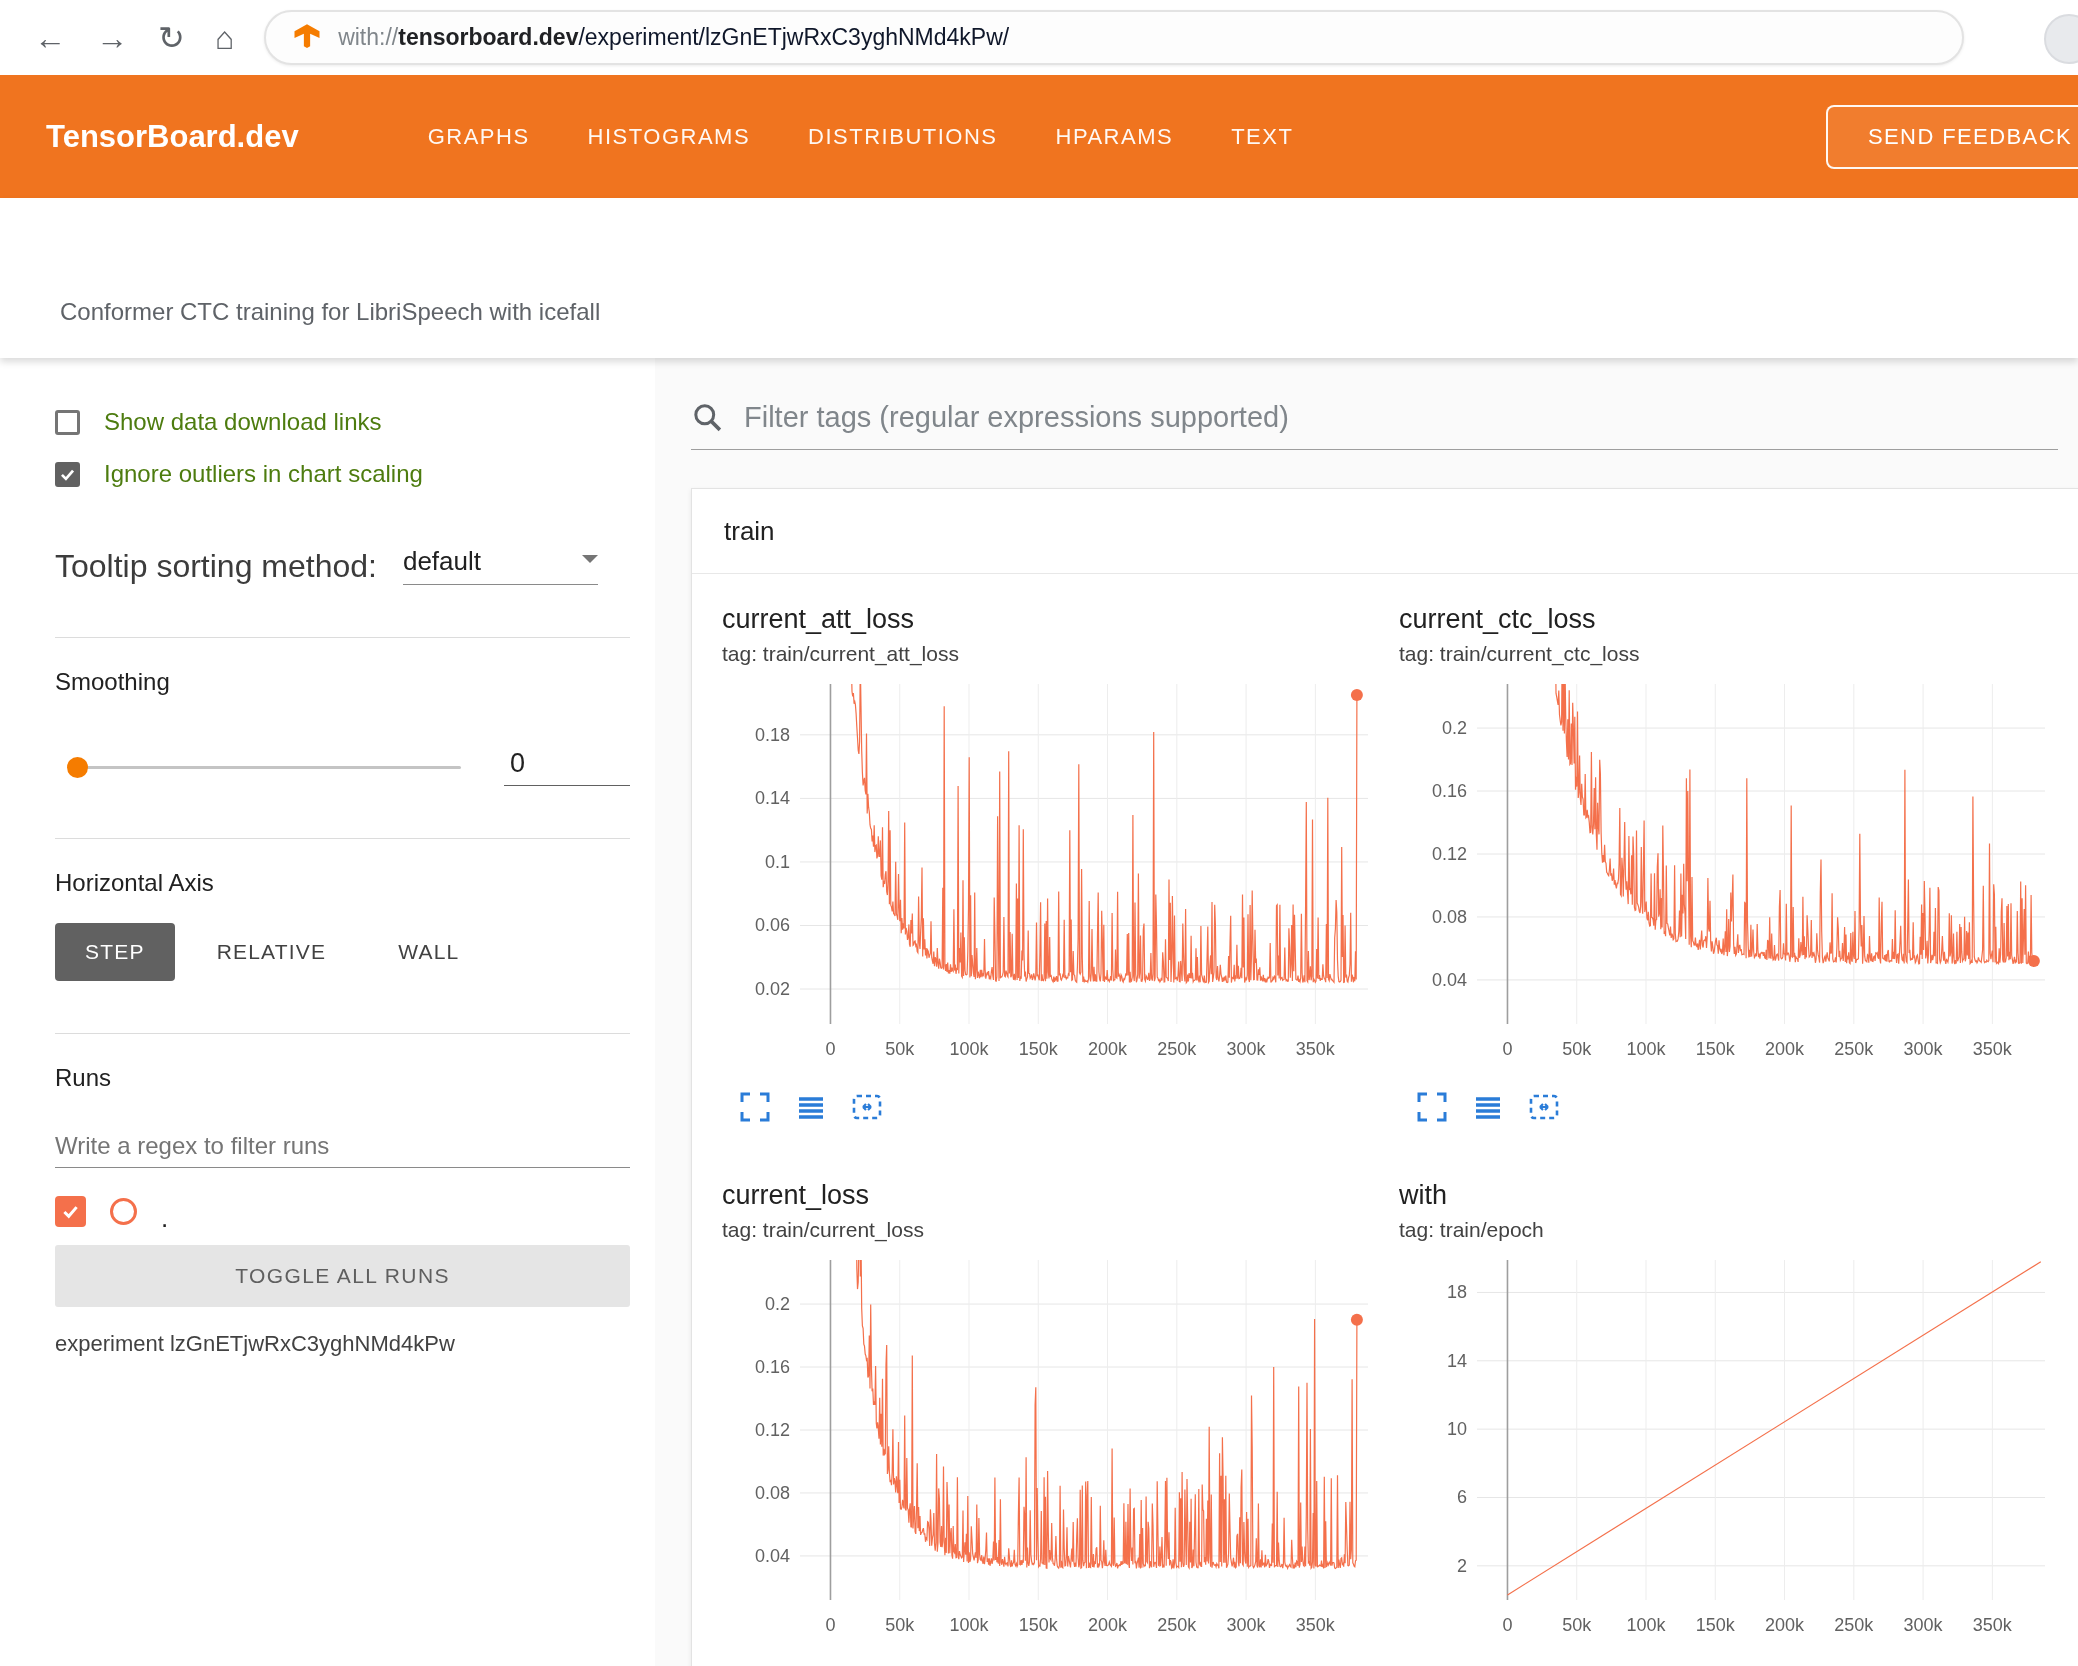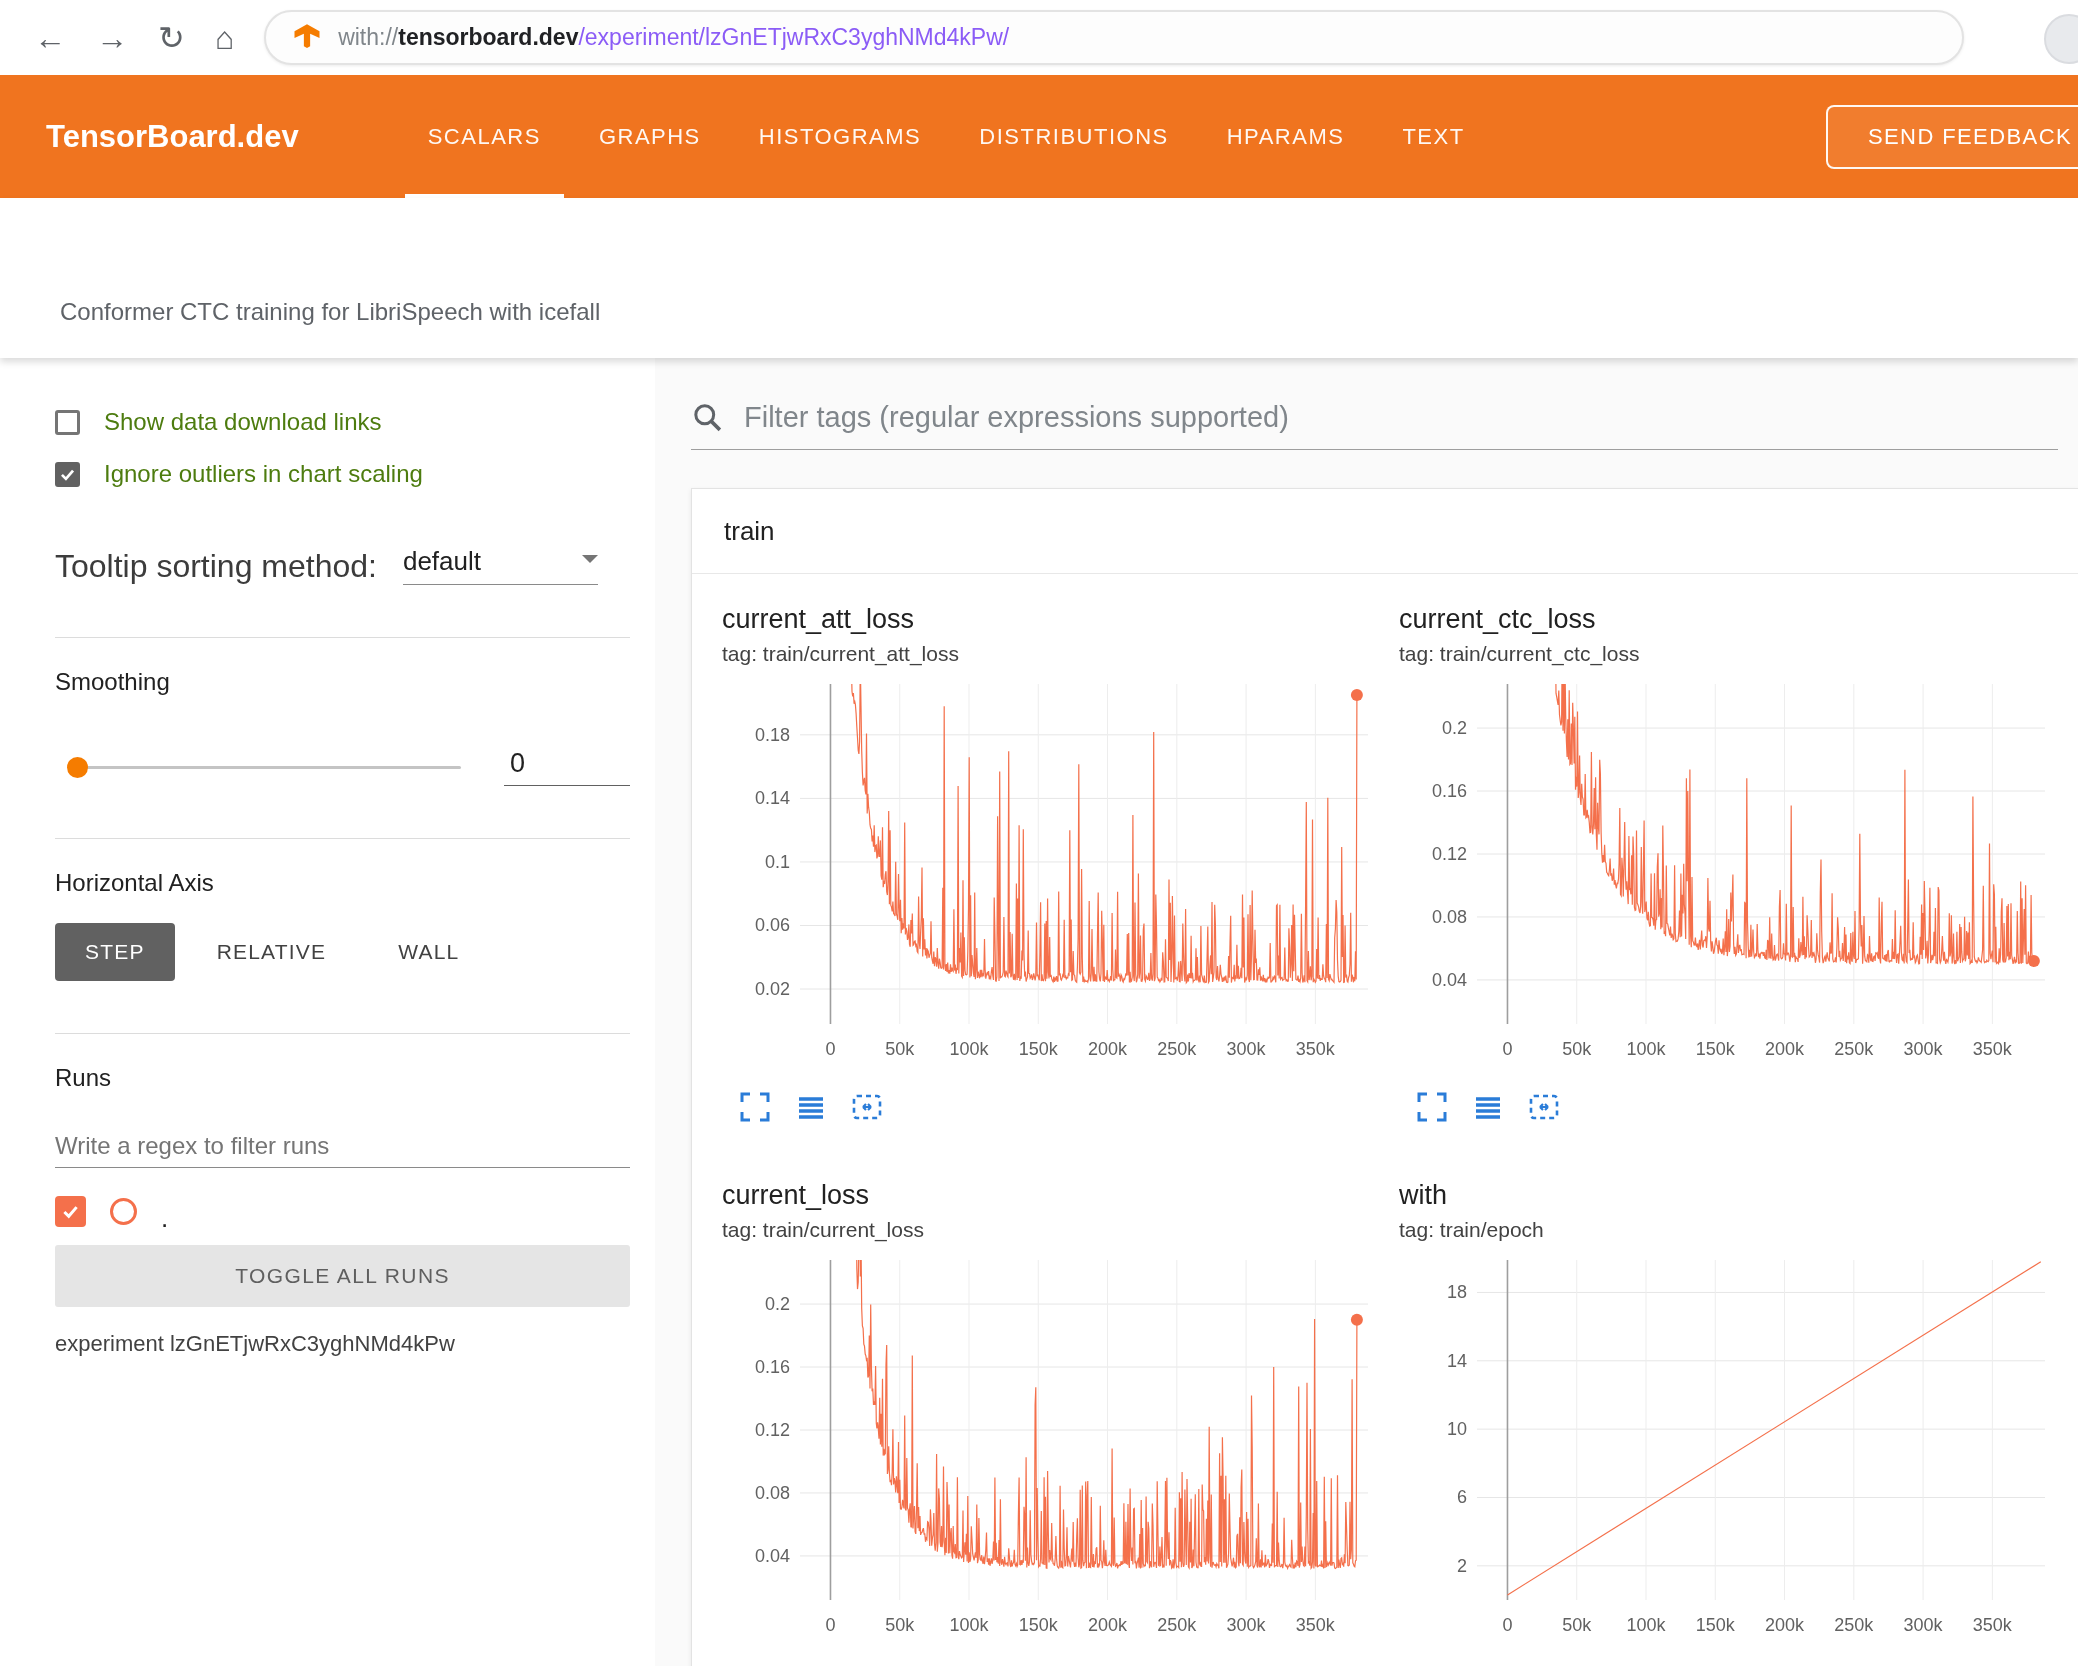--- a/index.html
+++ b/index.html
@@ -16,7 +16,7 @@
   .url-text{font-size:23px;white-space:nowrap;overflow:hidden;}
   .url-text .scheme{color:#80868b;}
   .url-text .host{color:#202124;font-weight:bold;}
-  .url-text .path{color:#8b5cf6;}
+  .url-text .path{color:#0f172a;}
   .profile-circle{position:absolute;right:-16px;top:14px;width:46px;height:46px;
     border-radius:50%;background:#e8eaed;border:2px solid #dadce0;}
 

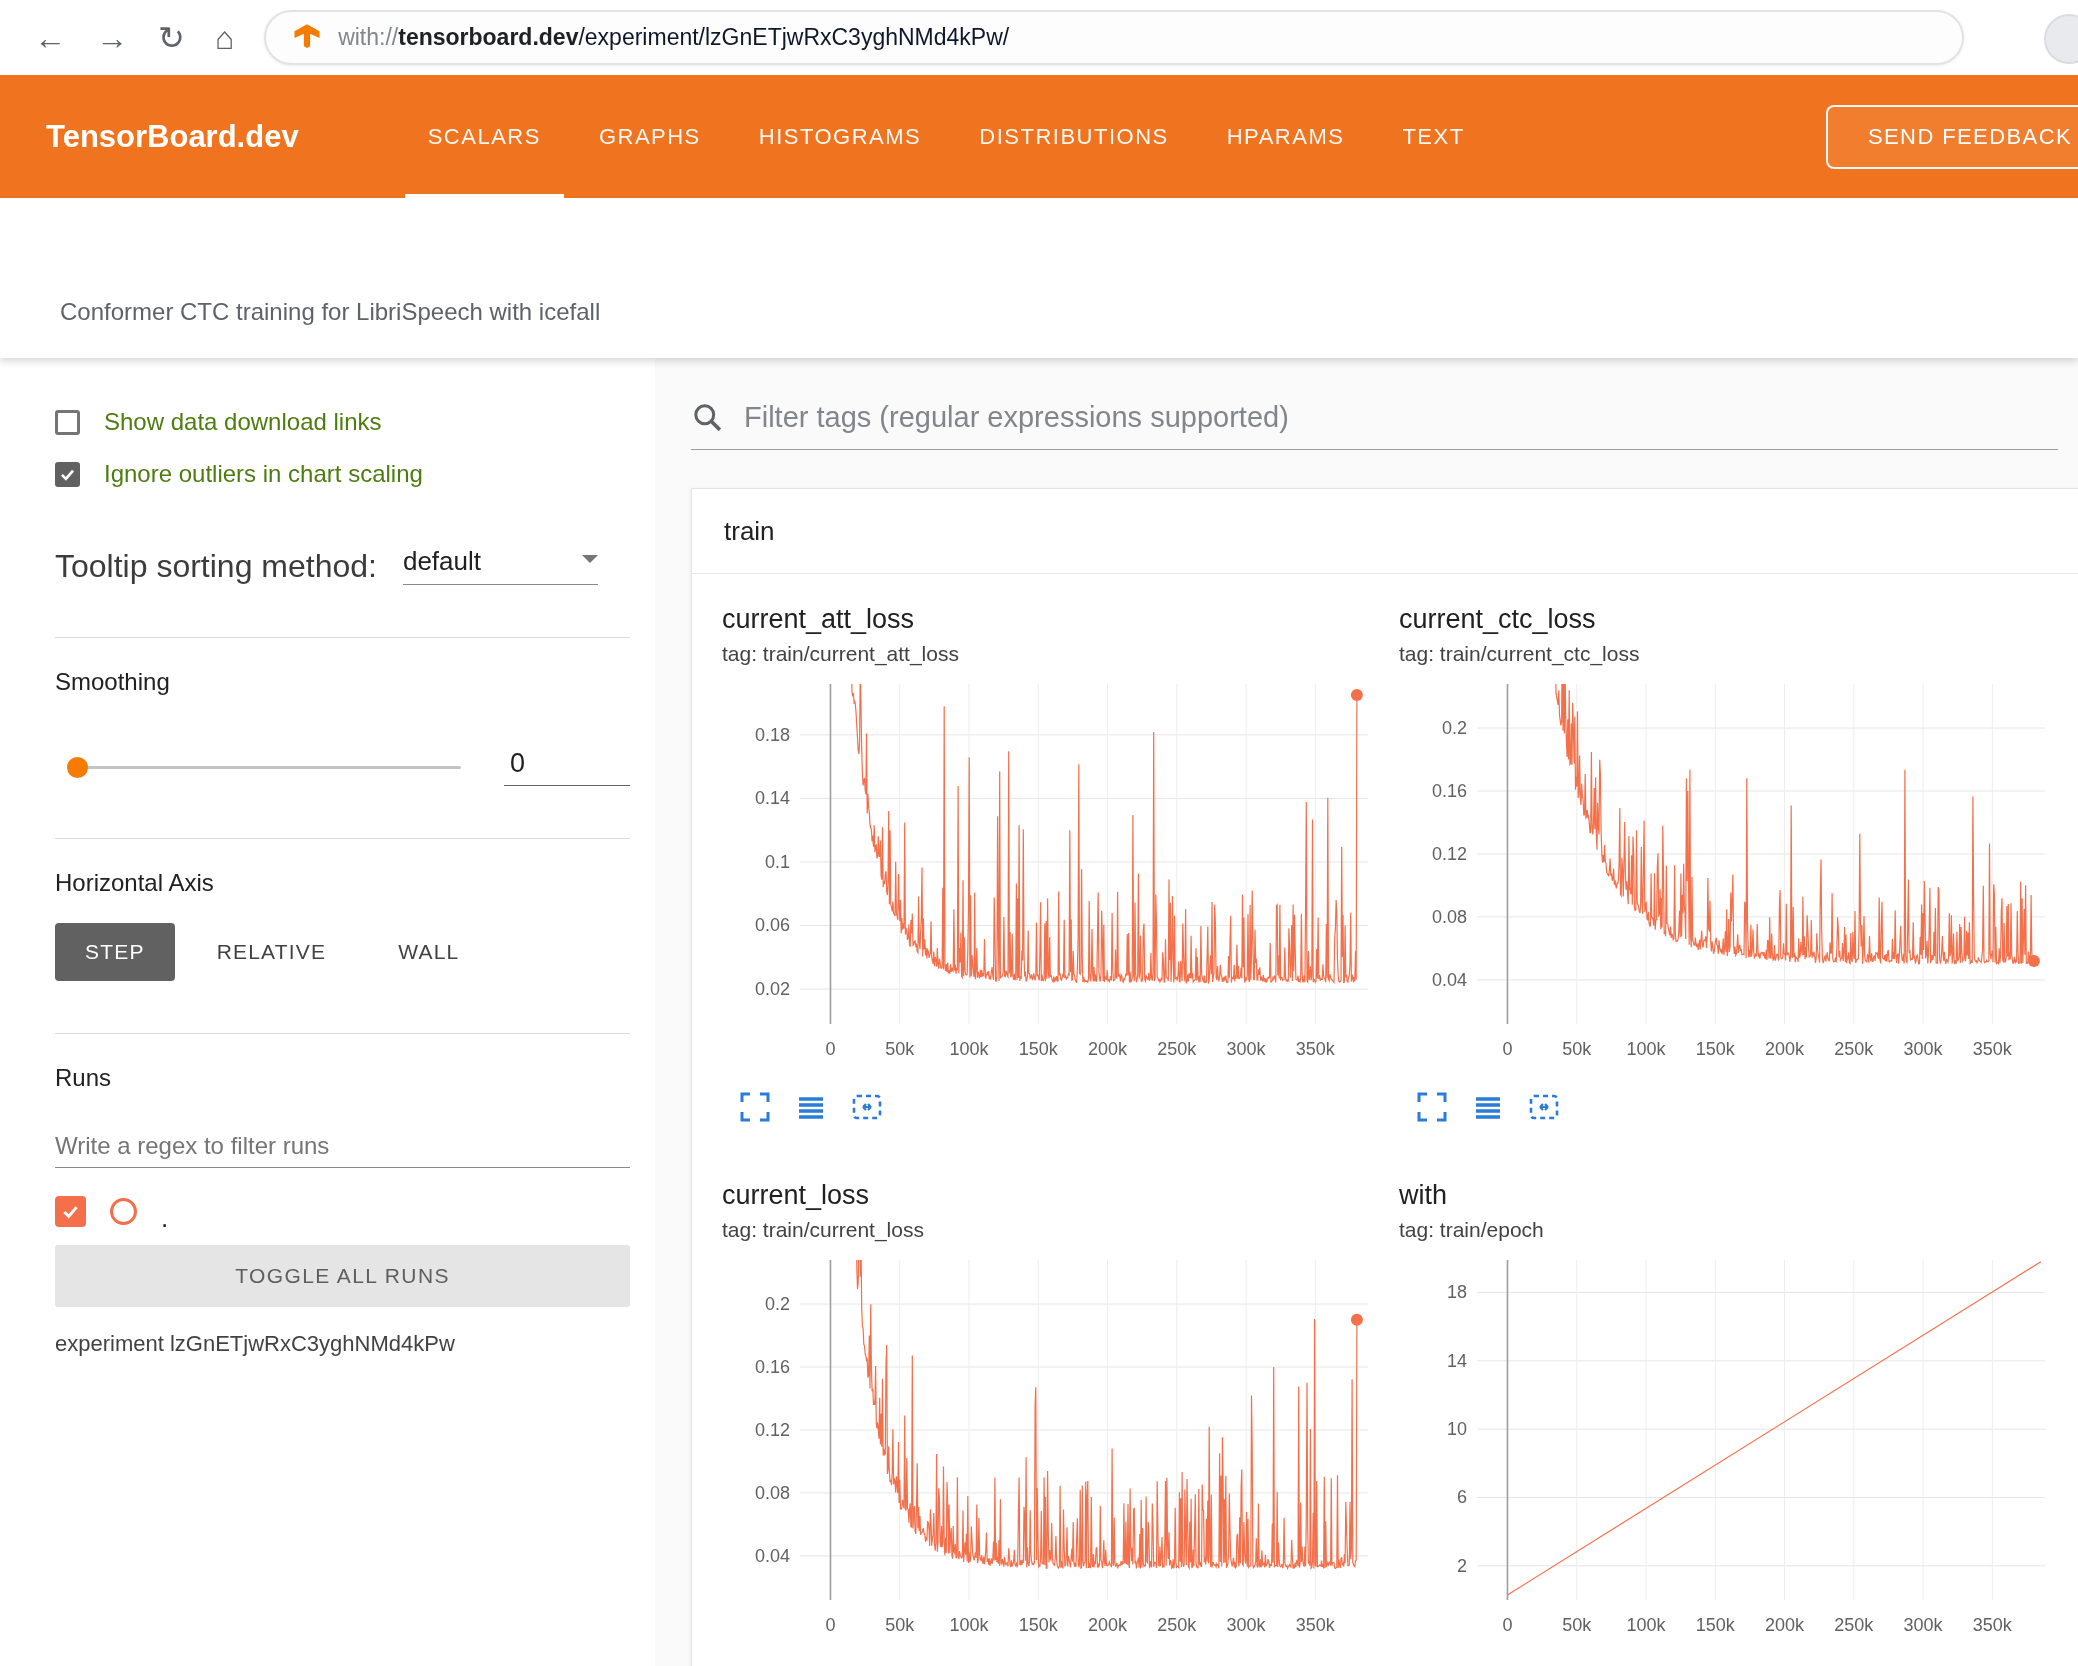--- a/index.html
+++ b/index.html
@@ -131,7 +131,6 @@
 <div class="app-header">
   <div class="brand">TensorBoard.dev</div>
   <div class="tabs">
-    <div class="tab active">SCALARS</div>
     <div class="tab">GRAPHS</div>
     <div class="tab">HISTOGRAMS</div>
     <div class="tab">DISTRIBUTIONS</div>

